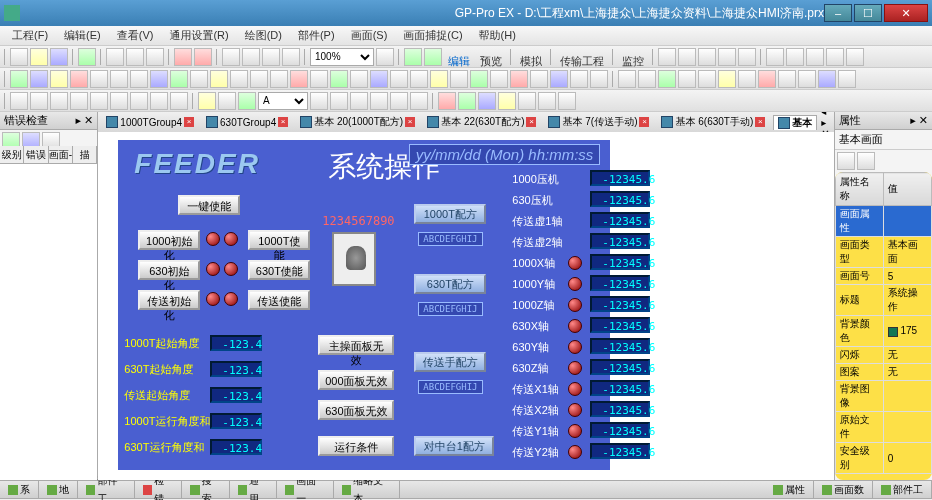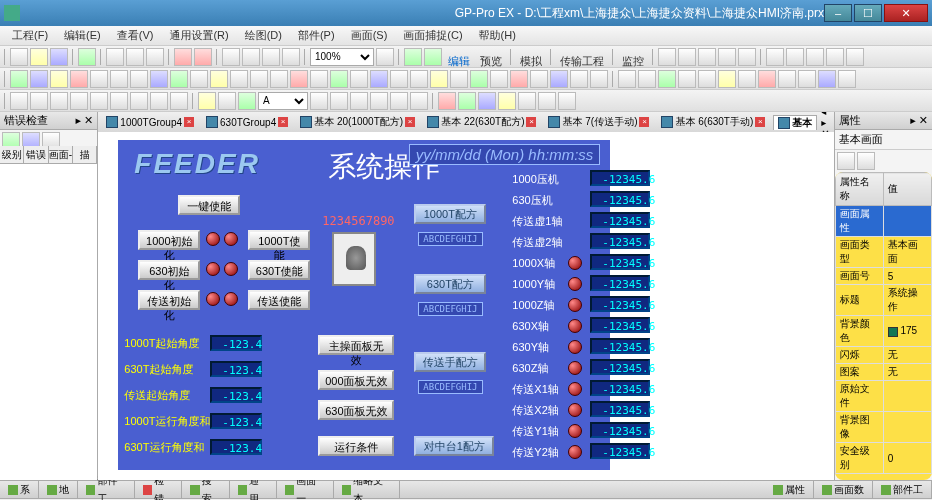--- a/index.html
+++ b/index.html
@@ -427,14 +427,14 @@
               <td>无</td>
             </tr>
             <tr>
+              <td>背景图像</td>
+              <td></td>
+            </tr>
+            <tr>
               <td>  原始文件</td>
               <td></td>
             </tr>
             <tr>
-              <td>背景图像</td>
-              <td></td>
-            </tr>
-            <tr>
               <td>安全级别</td>
               <td>0</td>
             </tr>

